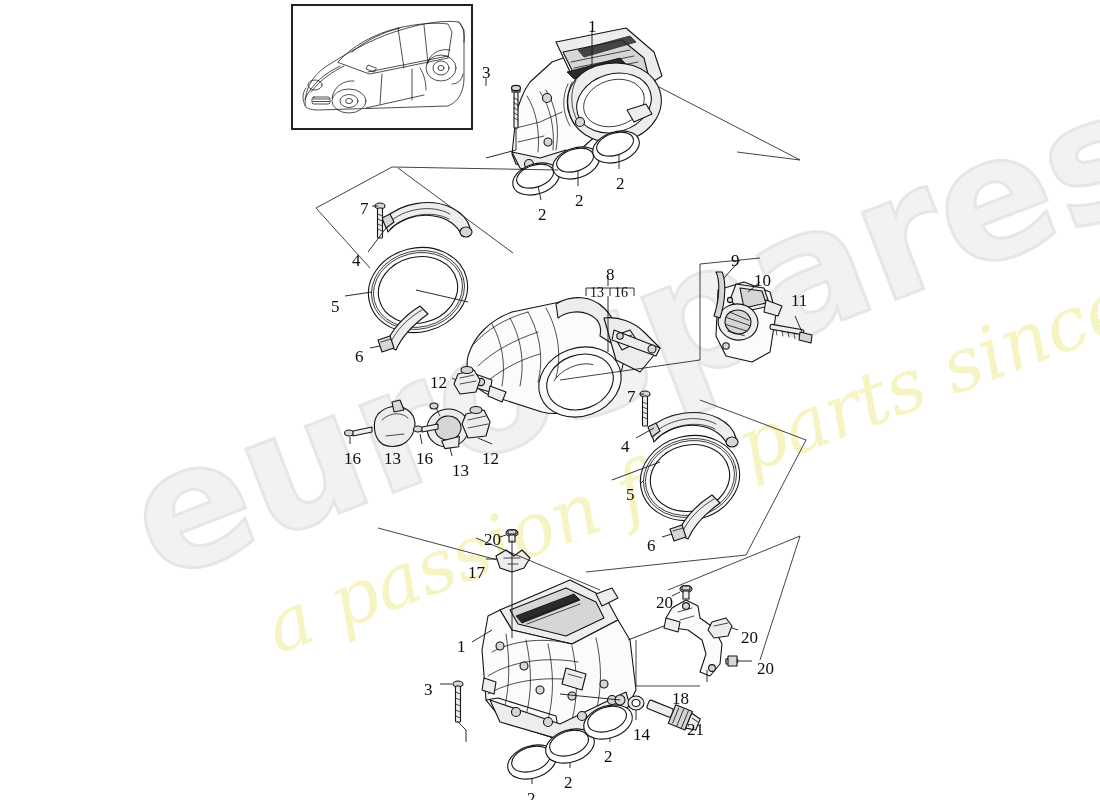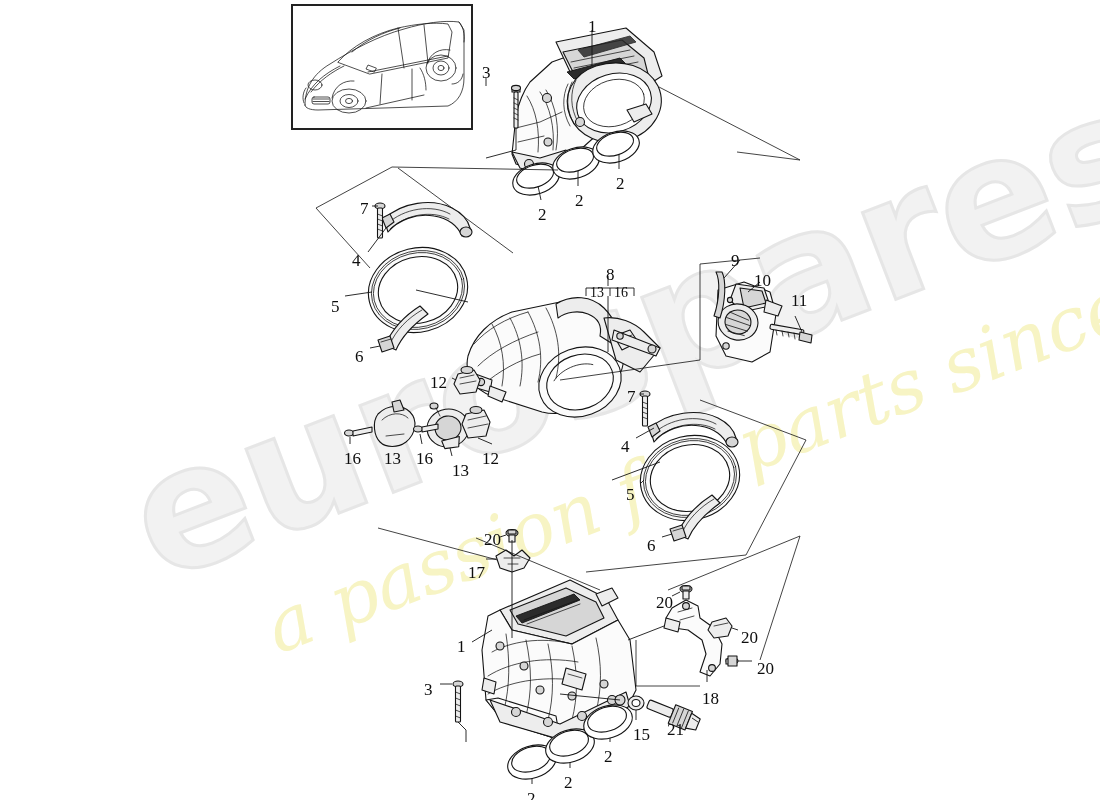--- a/index.html
+++ b/index.html
@@ -586,7 +586,7 @@
   <span class="lbl" style="left:656px;top:594px">20</span>
   <span class="lbl" style="left:741px;top:629px">20</span>
   <span class="lbl" style="left:757px;top:660px">20</span>
-  <span class="lbl" style="left:702px;top:690px">18</span>
+  <span class="lbl" style="left:672px;top:690px">18</span>
 
 </div>
 

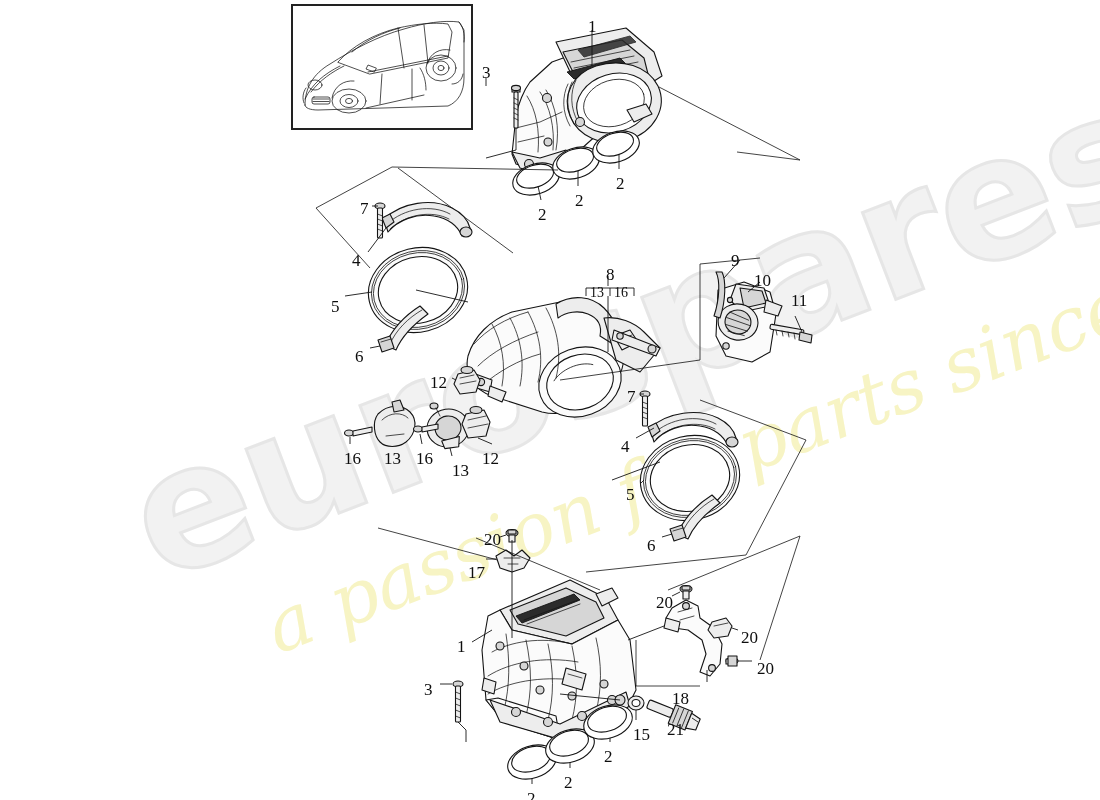--- a/index.html
+++ b/index.html
@@ -581,7 +581,7 @@
   <span class="lbl" style="left:527px;top:790px">2</span>
   <span class="lbl" style="left:564px;top:774px">2</span>
   <span class="lbl" style="left:604px;top:748px">2</span>
-  <span class="lbl" style="left:633px;top:726px">15</span>
+  <span class="lbl" style="left:633px;top:726px">14</span>
   <span class="lbl" style="left:667px;top:721px">21</span>
   <span class="lbl" style="left:656px;top:594px">20</span>
   <span class="lbl" style="left:741px;top:629px">20</span>

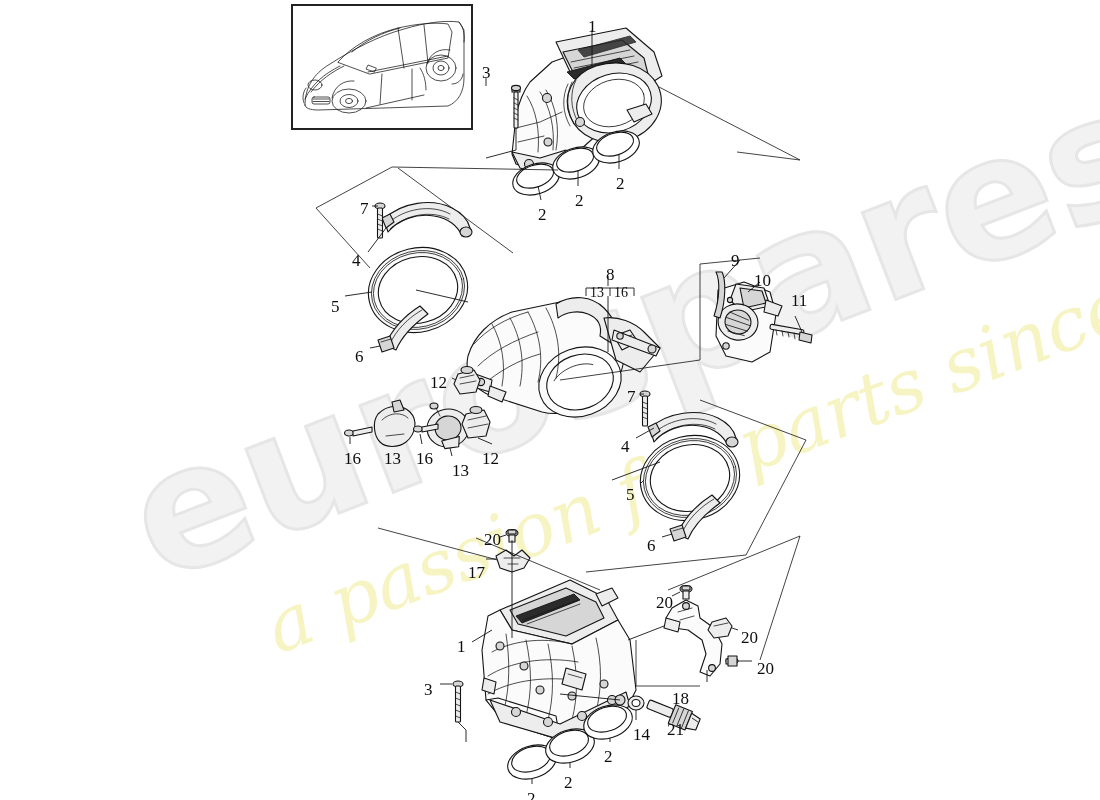--- a/index.html
+++ b/index.html
@@ -582,7 +582,7 @@
   <span class="lbl" style="left:564px;top:774px">2</span>
   <span class="lbl" style="left:604px;top:748px">2</span>
   <span class="lbl" style="left:633px;top:726px">14</span>
-  <span class="lbl" style="left:667px;top:721px">21</span>
+  <span class="lbl" style="left:687px;top:721px">21</span>
   <span class="lbl" style="left:656px;top:594px">20</span>
   <span class="lbl" style="left:741px;top:629px">20</span>
   <span class="lbl" style="left:757px;top:660px">20</span>

